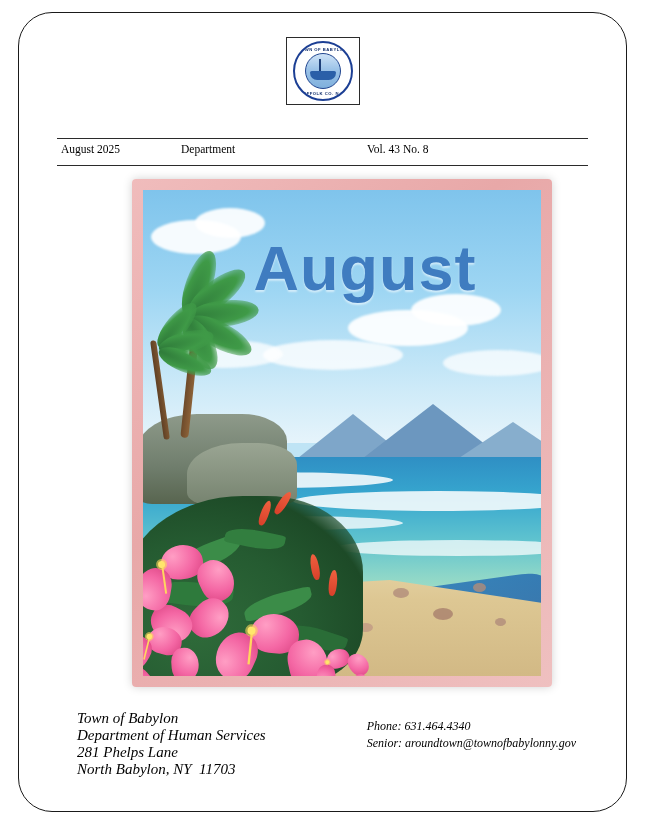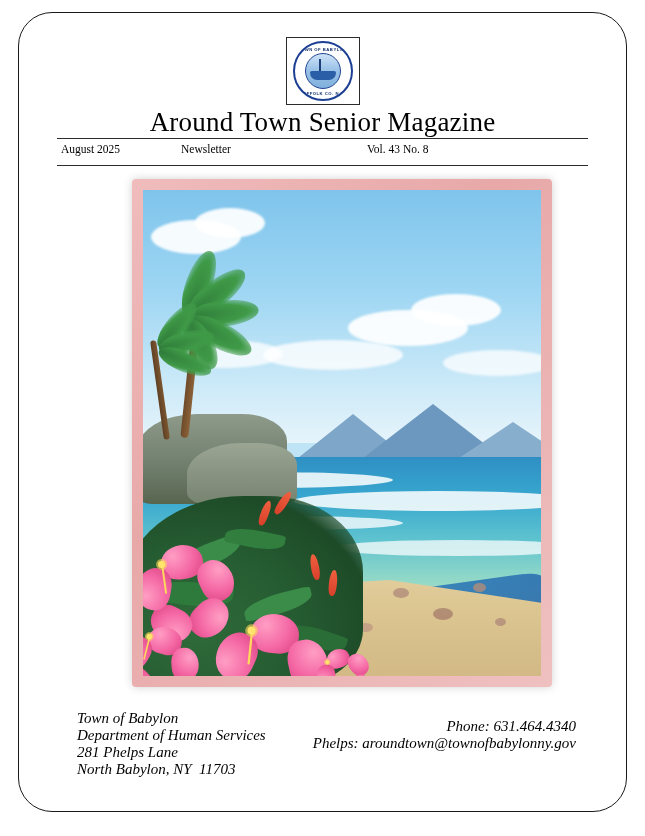--- a/index.html
+++ b/index.html
@@ -394,7 +394,6 @@
       </div>
     </div>
 
-    <div class="masthead">Around Town Senior Magazine</div>
     <div class="rule rule-top"></div>
 
     <div class="infobar">

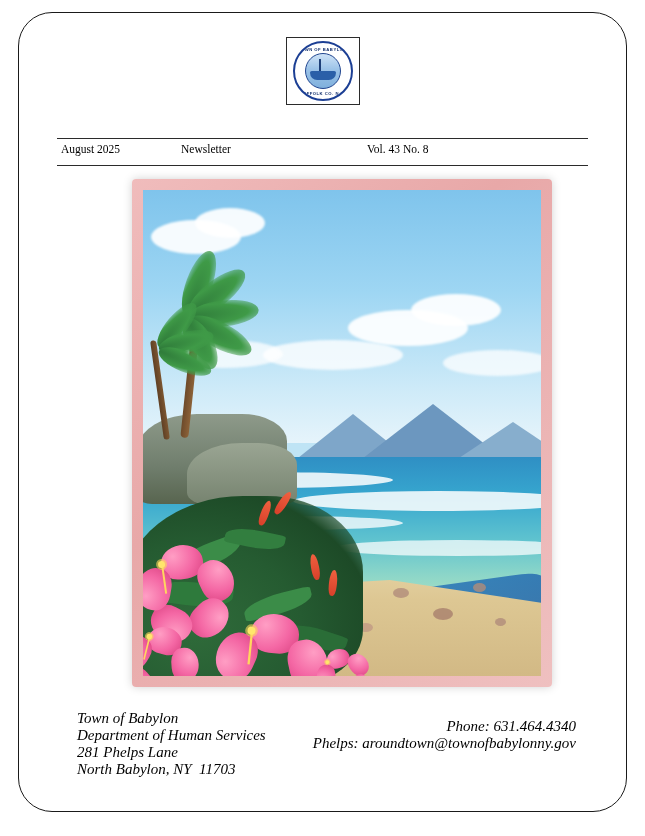--- a/index.html
+++ b/index.html
@@ -398,7 +398,7 @@
 
     <div class="infobar">
       <span class="ib-date">August 2025</span>
-      <span class="ib-type">Newsletter</span>
+      <span class="ib-type">Department</span>
       <span class="ib-vol">Vol. 43 No. 8</span>
       <span class="ib-price">FREE</span>
     </div>

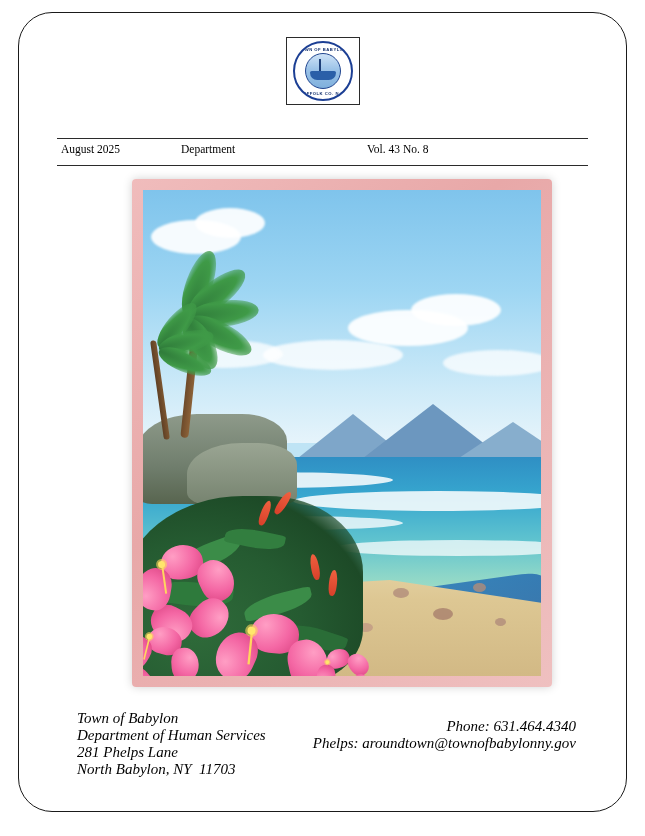--- a/index.html
+++ b/index.html
@@ -504,6 +504,7 @@
           <div class="ctr"></div>
         </div>
 
+        <div class="month-word">August</div>
       </div>
     </div>
 

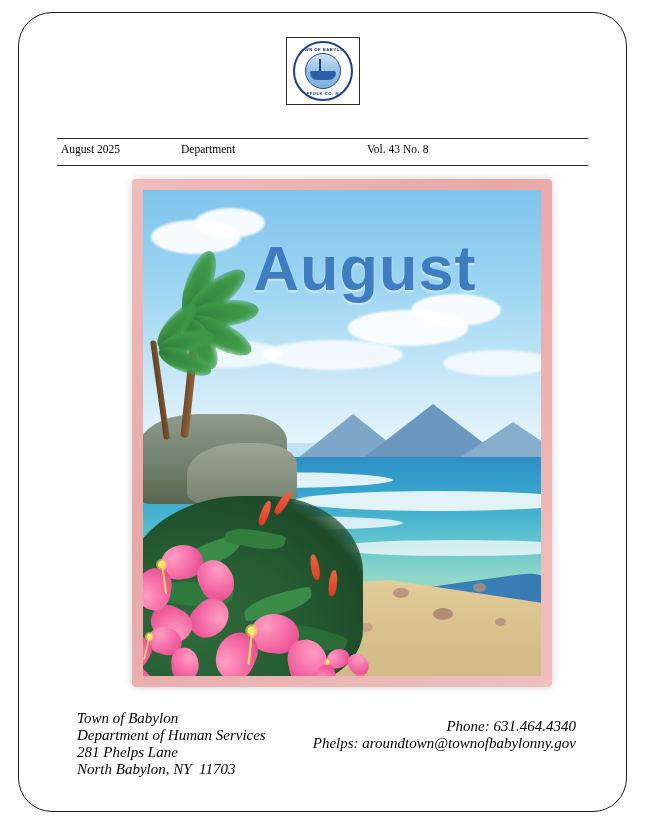--- a/index.html
+++ b/index.html
@@ -374,9 +374,9 @@
     position: absolute;
     right: 50px;
     top: 705px;
-    text-align: right;
+    text-align: left;
     font-style: italic;
-    font-size: 15px;
+    font-size: 12px;
     line-height: 17px;
   }
 </style>

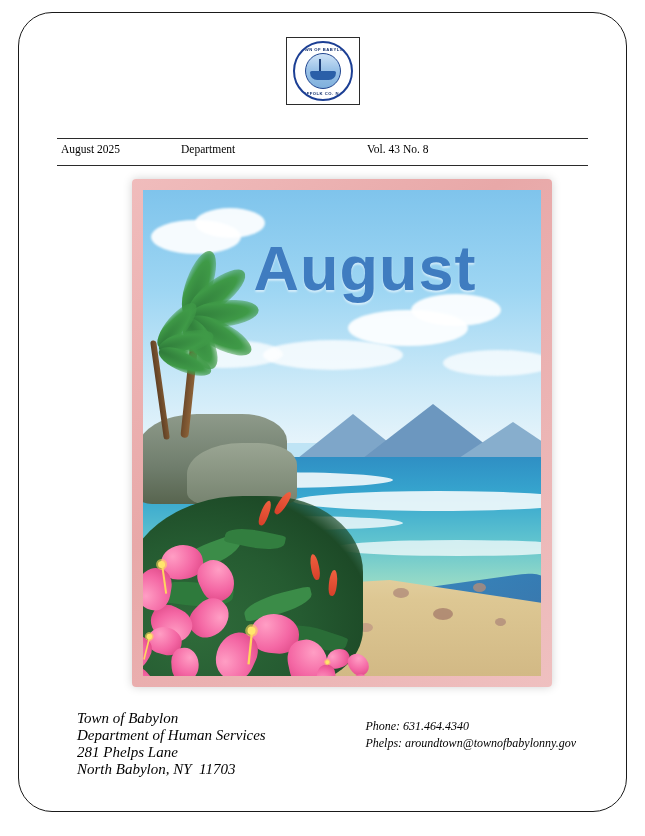--- a/index.html
+++ b/index.html
@@ -514,7 +514,7 @@
 North Babylon, NY  11703</div>
     <div class="footer-right">
       <div>Phone: 631.464.4340</div>
-      <div>Phelps: aroundtown@townofbabylonny.gov</div>
+      <div>Senior: aroundtown@townofbabylonny.gov</div>
     </div>
 
   </div>

